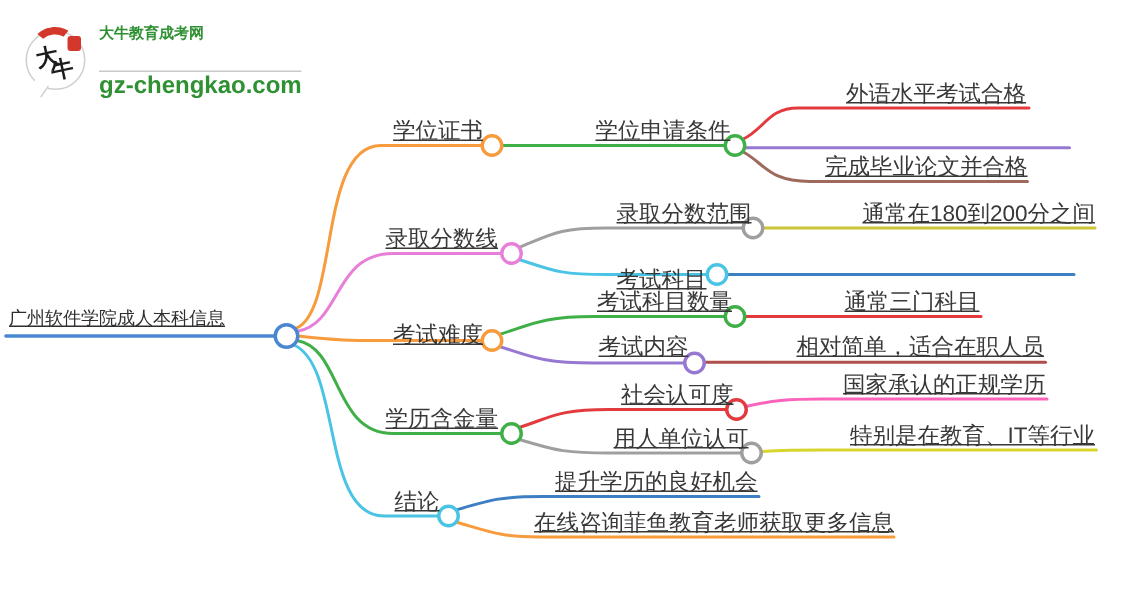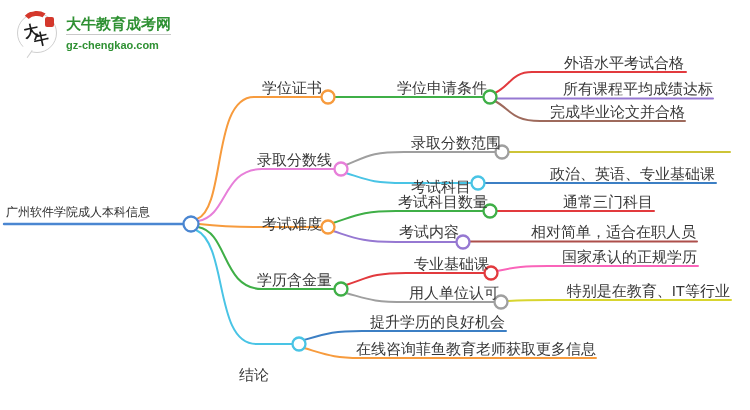--- a/index.html
+++ b/index.html
@@ -38,7 +38,7 @@
     background:var(--seal_red,#d4382c);border-radius:2px;
   }
   .logo-title{
-    color:var(--logo_green,#2f9133);font-weight:bold;font-size:15px;line-height:19px;
+    color:var(--logo_green,#2f9133);font-weight:bold;font-size:10px;line-height:19px;
   }
   .logo-url{
     color:var(--logo_green,#2f9133);font-weight:bold;font-size:11px;line-height:16px;

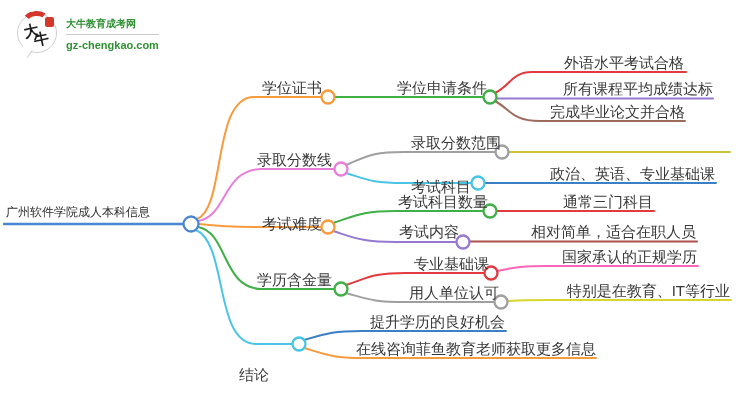--- a/index.html
+++ b/index.html
@@ -41,8 +41,8 @@
     color:var(--logo_green,#2f9133);font-weight:bold;font-size:10px;line-height:19px;
   }
   .logo-url{
-    color:var(--logo_green,#2f9133);font-weight:bold;font-size:11px;line-height:16px;
-    border-top:1px solid #c9c9c9;padding-top:2px;margin-top:1px;
+    color:var(--logo_green,#2f9133);font-weight:bold;font-size:16px;line-height:16px;
+    border-top:1px solid #c9c9c9;padding-top:2px;margin-top:15px;
   }
 </style>
 </head>

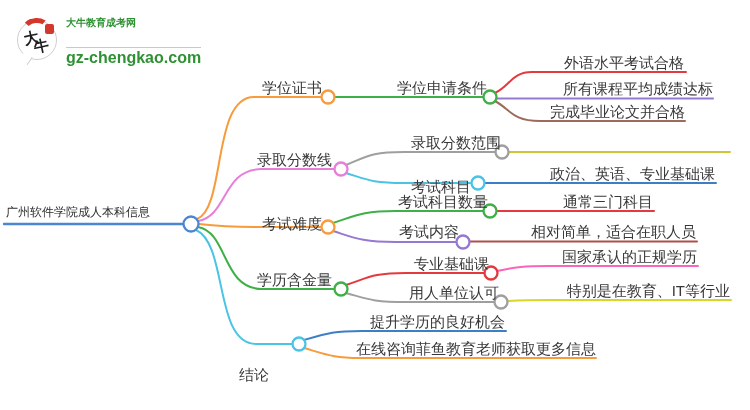--- a/index.html
+++ b/index.html
@@ -12,7 +12,7 @@
   svg.lines{position:absolute;left:0;top:0;}
   .label{
     position:absolute;white-space:nowrap;color:#383838;
-    font-size:15px;line-height:18px;letter-spacing:0;
+    font-size:15px;line-height:18px;letter-spacing:0;text-decoration:underline;
   }
   .label.root{font-size:12px;color:#2e2e2e;}
   

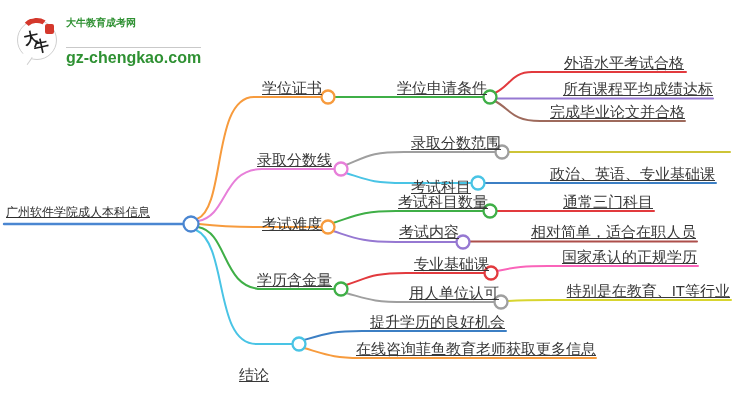--- a/index.html
+++ b/index.html
@@ -106,7 +106,6 @@
   <div class="label" style="right:428px;top:79px;">学位证书</div>
   <div class="label" style="right:263px;top:79px;">学位申请条件</div>
   <div class="label" style="right:66px;top:54px;">外语水平考试合格</div>
-  <div class="label" style="right:37px;top:80px;">所有课程平均成绩达标</div>
   <div class="label" style="right:65px;top:103px;">完成毕业论文并合格</div>
 
   <div class="label" style="right:418px;top:151px;">录取分数线</div>

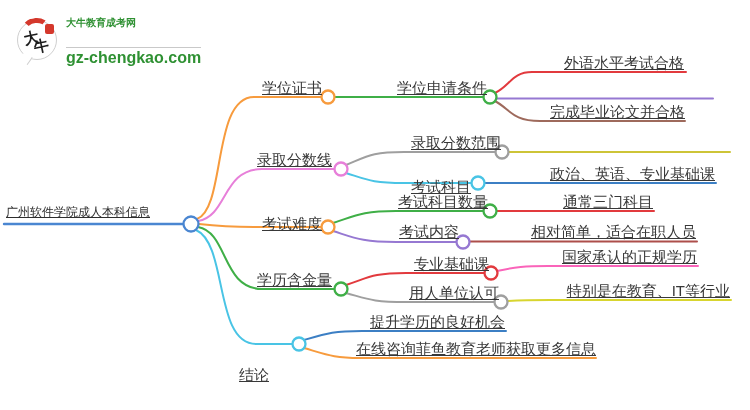--- a/index.html
+++ b/index.html
@@ -110,6 +110,7 @@
 
   <div class="label" style="right:418px;top:151px;">录取分数线</div>
   <div class="label" style="right:249px;top:134px;">录取分数范围</div>
+  <div class="label" style="right:20px;top:134px;">通常在180到200分之间</div>
   <div class="label" style="right:279px;top:178px;">考试科目</div>
   <div class="label" style="right:35px;top:165px;">政治、英语、专业基础课</div>
 

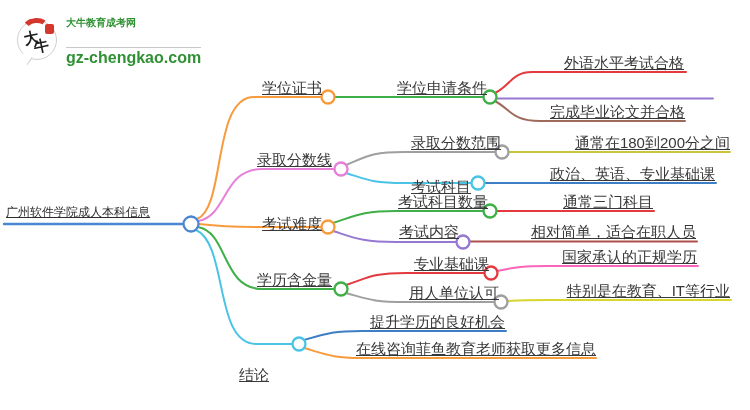--- a/index.html
+++ b/index.html
@@ -112,7 +112,6 @@
   <div class="label" style="right:249px;top:134px;">录取分数范围</div>
   <div class="label" style="right:20px;top:134px;">通常在180到200分之间</div>
   <div class="label" style="right:279px;top:178px;">考试科目</div>
-  <div class="label" style="right:35px;top:165px;">政治、英语、专业基础课</div>
 
   <div class="label" style="right:428px;top:215px;">考试难度</div>
   <div class="label" style="right:97px;top:193px;">通常三门科目</div>

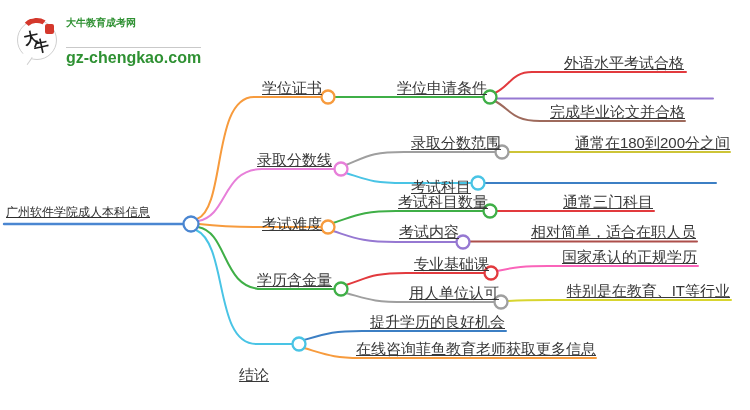--- a/index.html
+++ b/index.html
@@ -120,7 +120,7 @@
   <div class="label" style="right:54px;top:223px;">相对简单，适合在职人员</div>
 
   <div class="label" style="right:418px;top:271px;">学历含金量</div>
-  <div class="label" style="right:261px;top:255px;">专业基础课</div>
+  <div class="label" style="right:261px;top:255px;">社会认可度</div>
   <div class="label" style="right:53px;top:248px;">国家承认的正规学历</div>
   <div class="label" style="right:251px;top:284px;">用人单位认可</div>
   <div class="label" style="right:20px;top:282px;text-align:center;">特别是在教育、IT等行业</div>

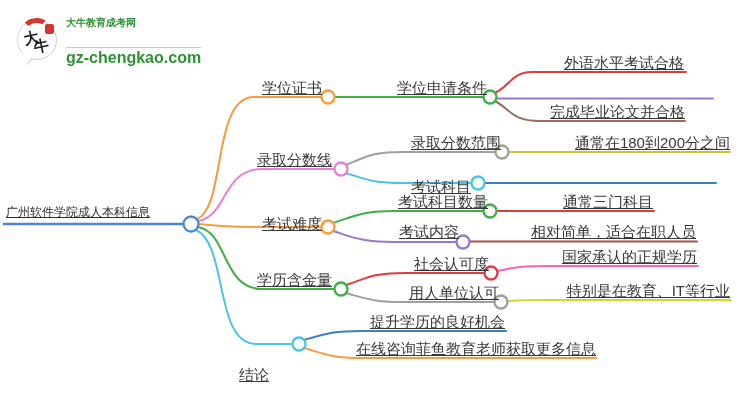--- a/index.html
+++ b/index.html
@@ -125,7 +125,7 @@
   <div class="label" style="right:251px;top:284px;">用人单位认可</div>
   <div class="label" style="right:20px;top:282px;text-align:center;">特别是在教育、IT等行业</div>
 
-  <div class="label" style="right:481px;top:326px;margin-top:40px;">结论</div>
+  <div class="label" style="right:457px;top:326px;">结论</div>
   <div class="label" style="right:245px;top:313px;">提升学历的良好机会</div>
   <div class="label" style="right:154px;top:340px;text-align:right;">在线咨询菲鱼教育老师获取更多信息</div>
 

